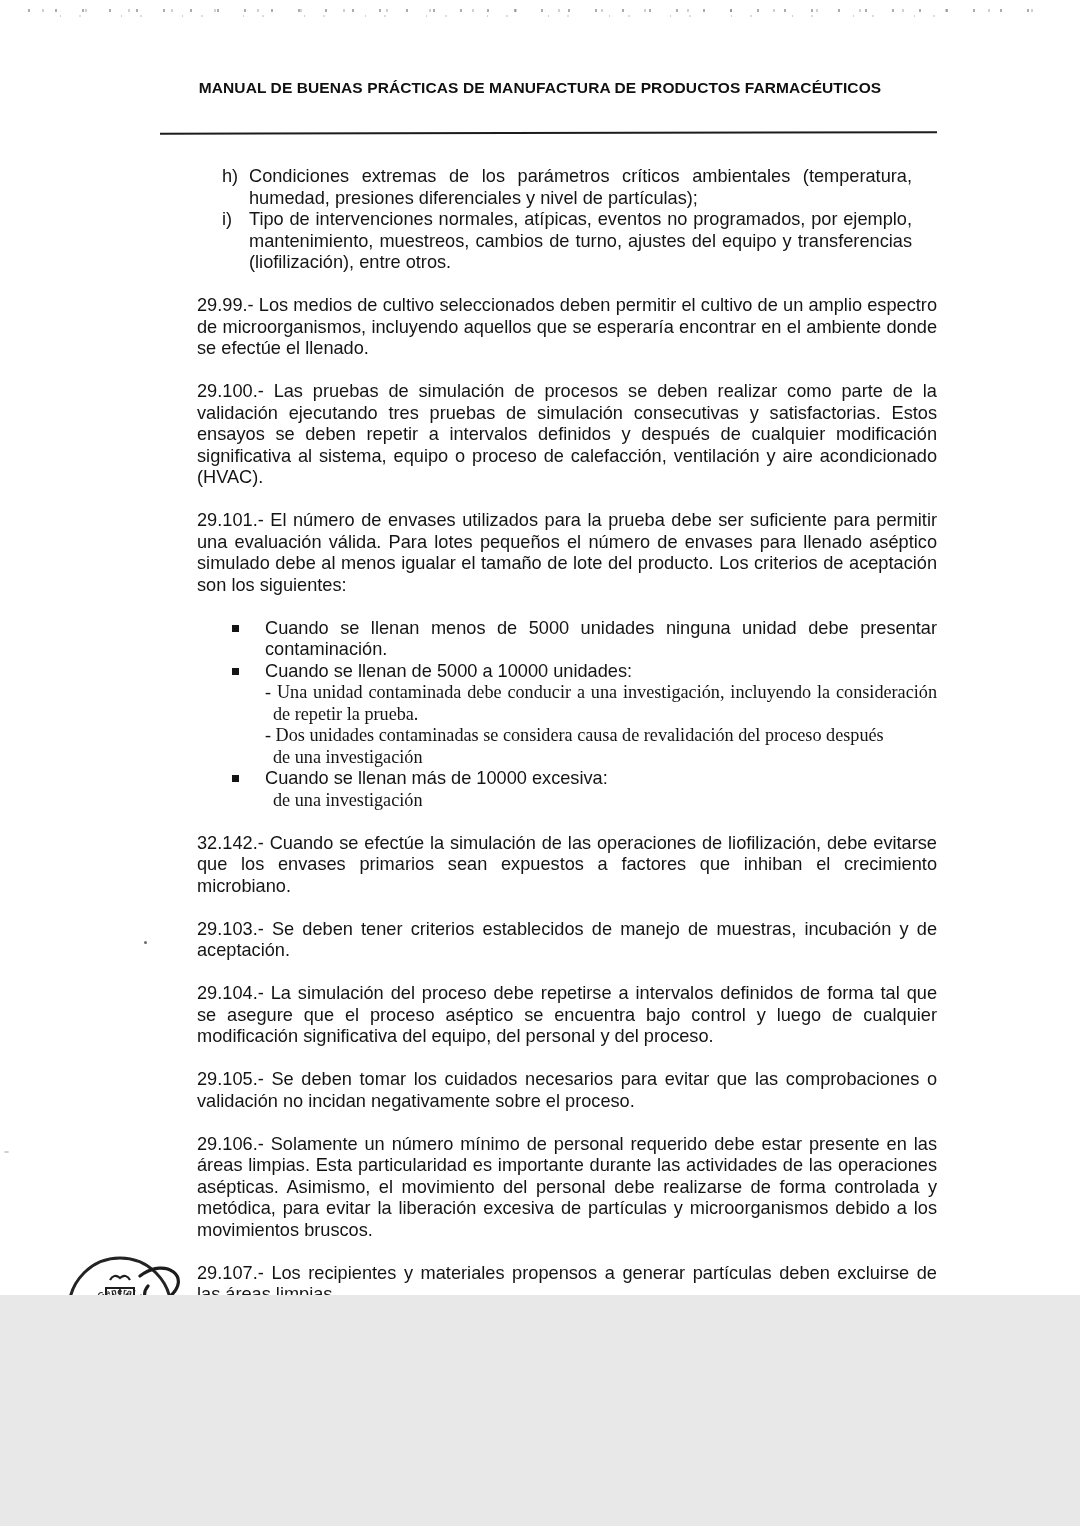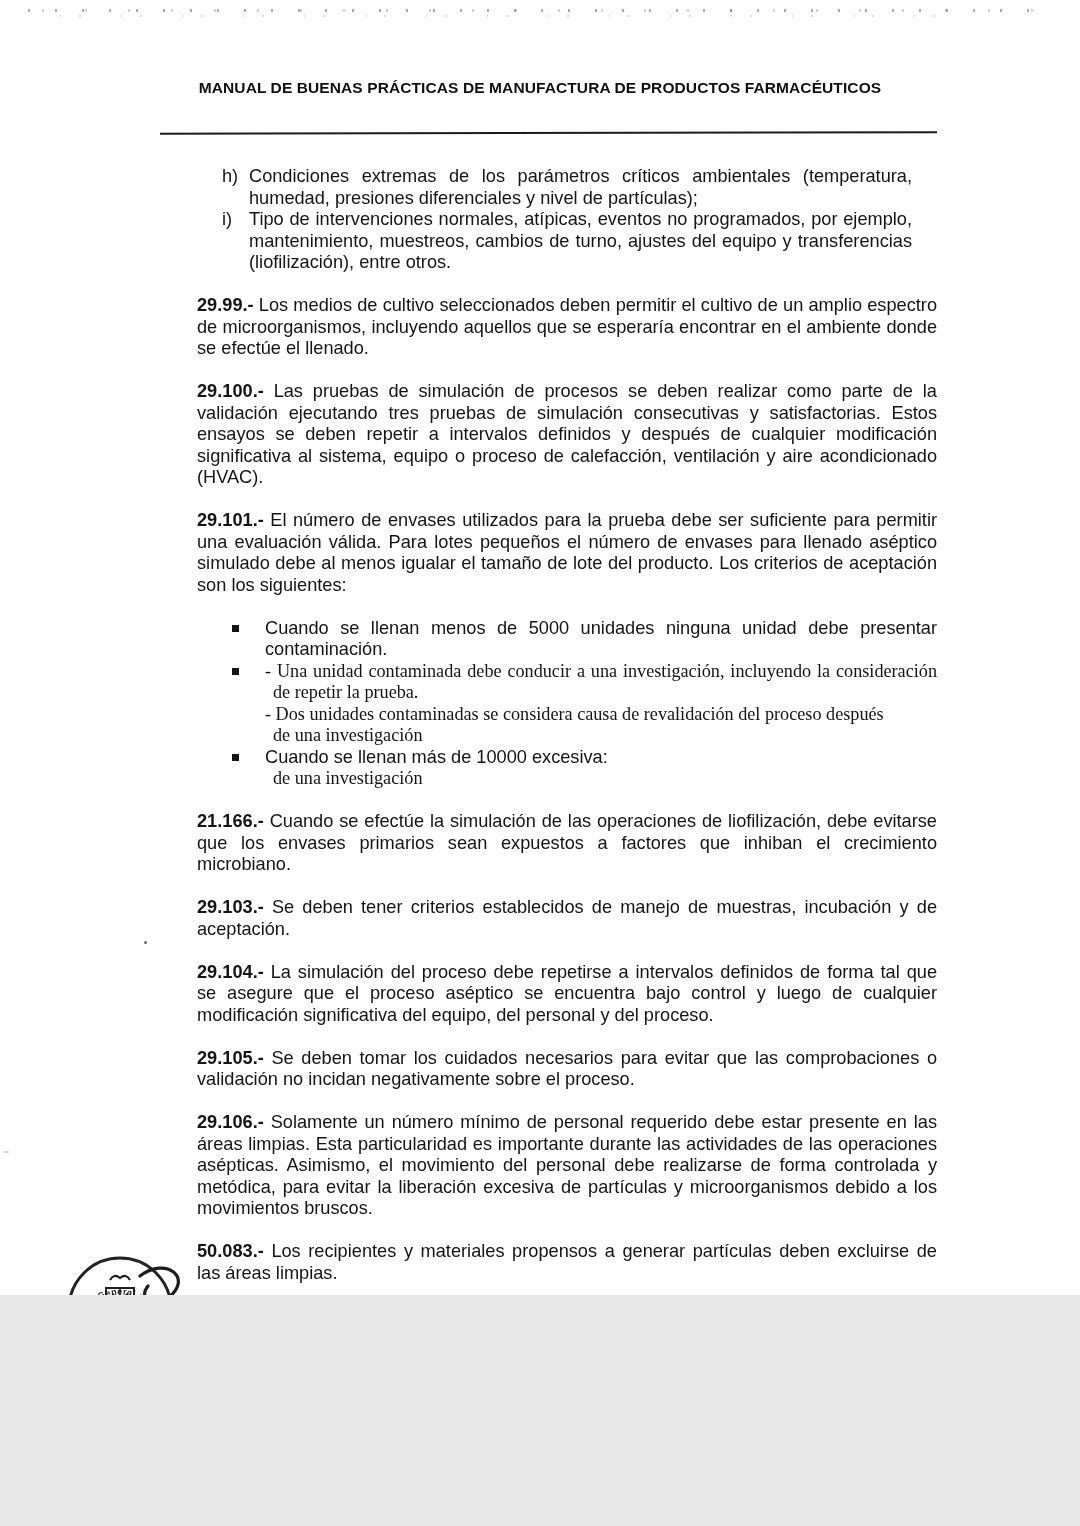--- a/index.html
+++ b/index.html
@@ -40,7 +40,7 @@
   }
   .content p, .content .li, .content .bullets{margin:0 0 21.5px 0;}
   .para{text-align:justify;}
-  .para b{font-weight:bold;}
+  .para b{font-weight:normal;}
 
   .li{display:flex;padding-left:25px;margin-bottom:0 !important;}
   .li .lab{width:27px;flex:none;}

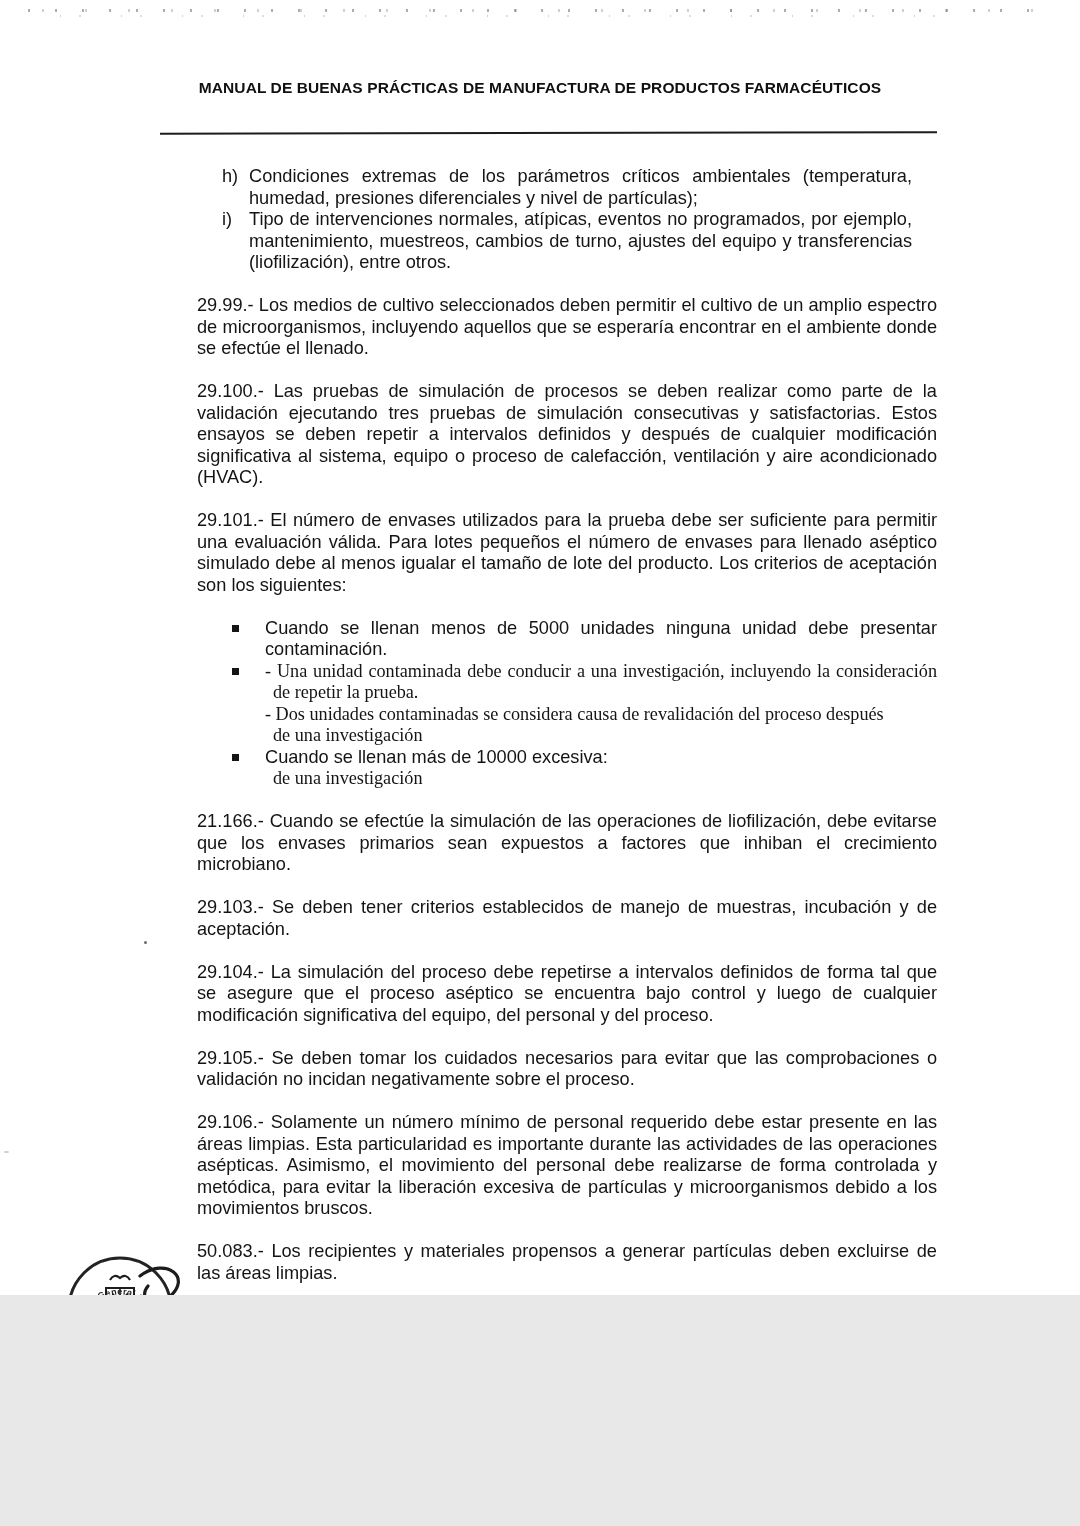--- a/index.html
+++ b/index.html
@@ -116,6 +116,7 @@
             <span class="sq"></span>
           </span>
         <div class="btxt">
+          <div class="bhead">Cuando se llenan de 5000 a 10000 unidades:</div>
           <div class="sub hang">- Una unidad contaminada debe conducir a una investigación, incluyendo la consideración de repetir la prueba.</div>
           <div class="sub">- Dos unidades contaminadas se considera causa de revalidación del proceso después</div>
           <div class="sub ind8">de una investigación</div>

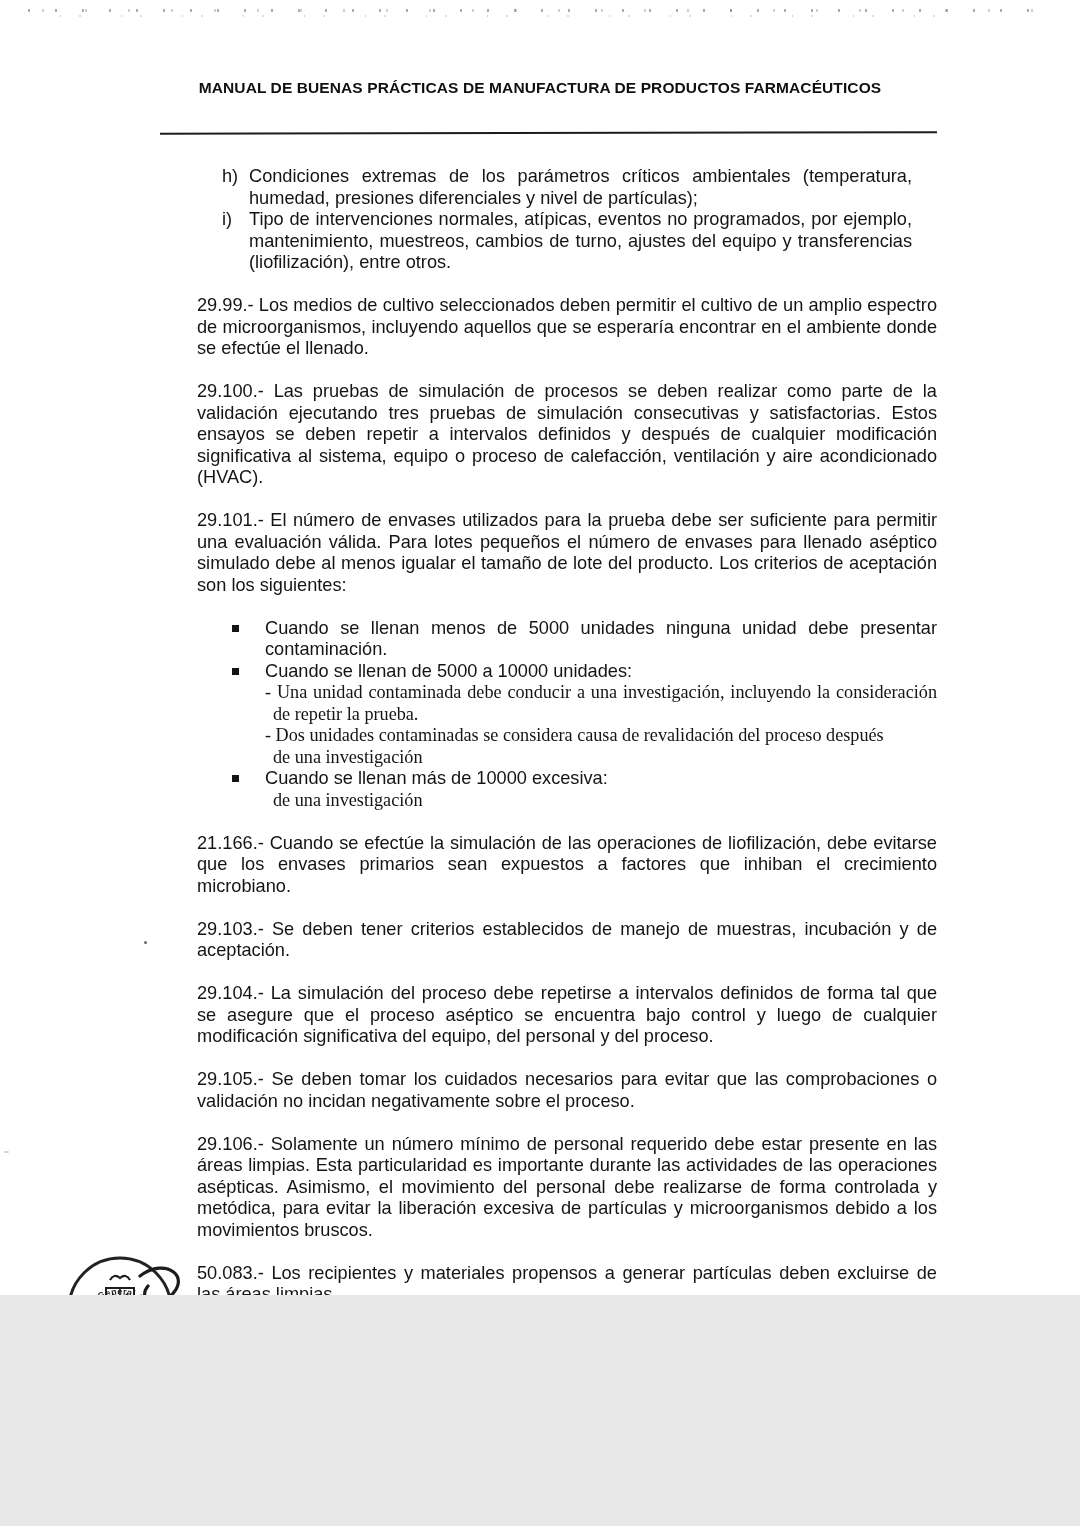--- a/index.html
+++ b/index.html
@@ -135,7 +135,7 @@
 
     </div>
 
-    <p class="para"><b>21.166.-</b> <span>Cuando se efectúe la simulación de las operaciones de liofilización, debe evitarse que los envases primarios sean expuestos a factores que inhiban el crecimiento microbiano.</span></p>
+    <p class="para"><b>32.142.-</b> <span>Cuando se efectúe la simulación de las operaciones de liofilización, debe evitarse que los envases primarios sean expuestos a factores que inhiban el crecimiento microbiano.</span></p>
 
     <p class="para"><b>29.103.-</b> <span>Se deben tener criterios establecidos de manejo de muestras, incubación y de aceptación.</span></p>
 

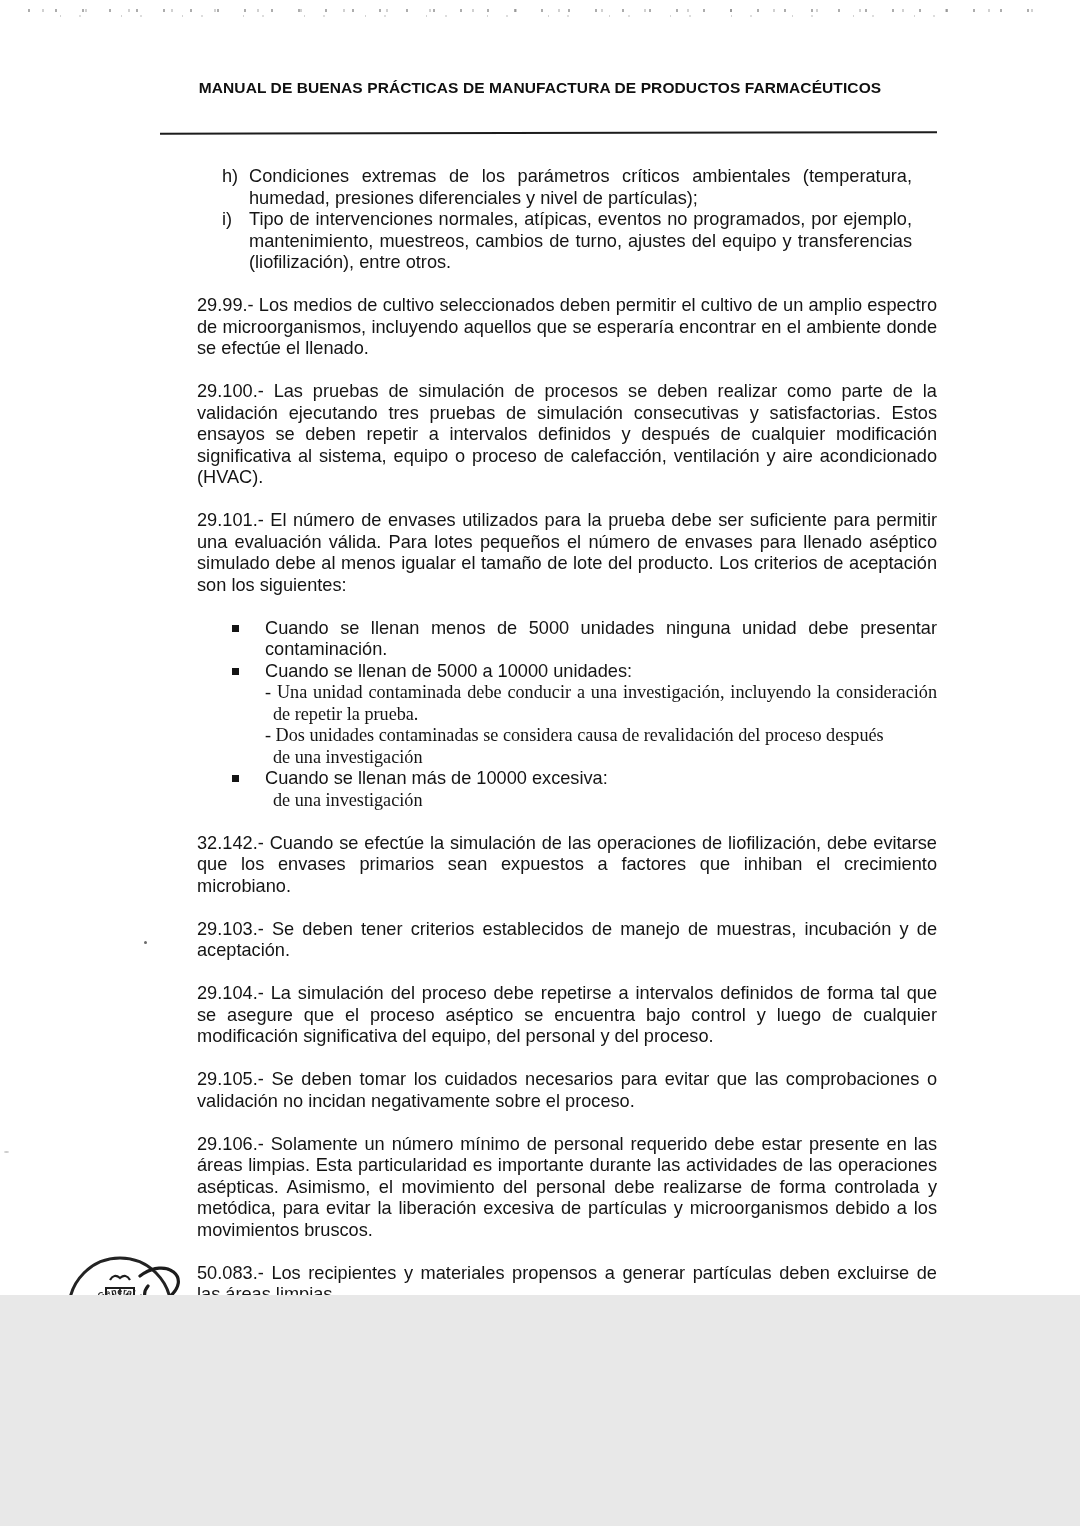--- a/index.html
+++ b/index.html
@@ -145,7 +145,7 @@
 
     <p class="para"><b>29.106.-</b> <span>Solamente un número mínimo de personal requerido debe estar presente en las áreas limpias. Esta particularidad es importante durante las actividades de las operaciones asépticas. Asimismo, el movimiento del personal debe realizarse de forma controlada y metódica, para evitar la liberación excesiva de partículas y microorganismos debido a los movimientos bruscos.</span></p>
 
-    <p class="para"><b>50.083.-</b> <span>Los recipientes y materiales propensos a generar partículas deben excluirse de las áreas limpias.</span></p>
+    <p class="para"><b>29.107.-</b> <span>Los recipientes y materiales propensos a generar partículas deben excluirse de las áreas limpias.</span></p>
 
   </div>
 

